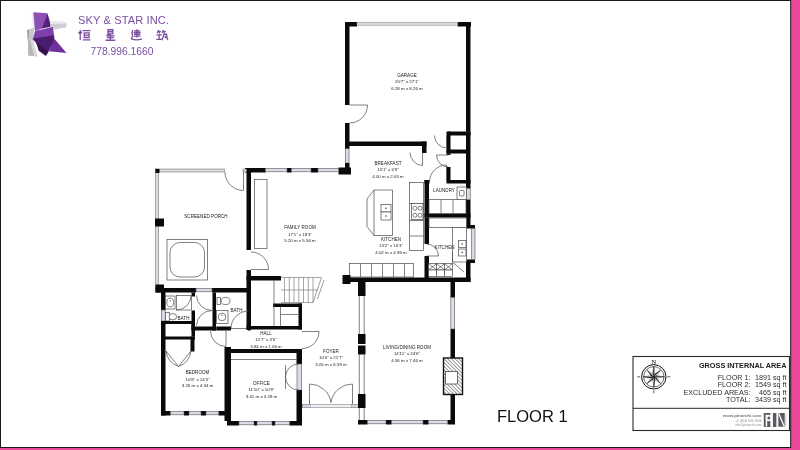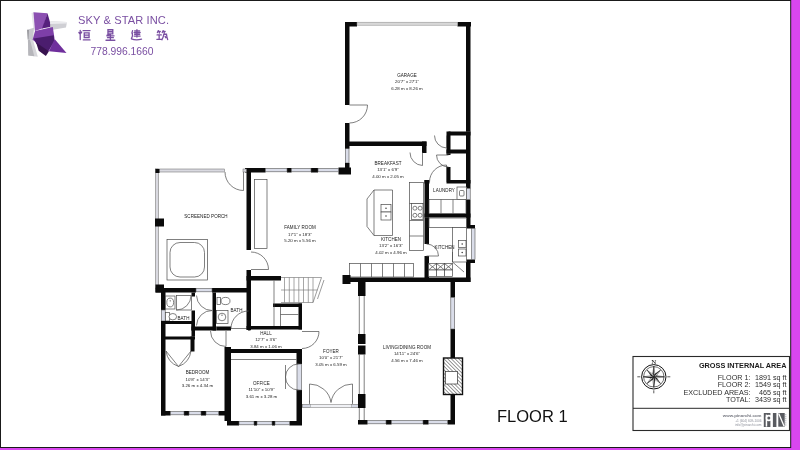--- a/index.html
+++ b/index.html
@@ -3,7 +3,7 @@
 <meta charset="utf-8">
 <style>
 html,body{margin:0;padding:0;background:#fff;}
-#page{position:relative;width:800px;height:450px;background:#d946ef;overflow:hidden;}
+#page{position:relative;width:800px;height:450px;background:#ec4899;overflow:hidden;}
 svg{position:absolute;left:0;top:0;}
 </style>
 </head>

